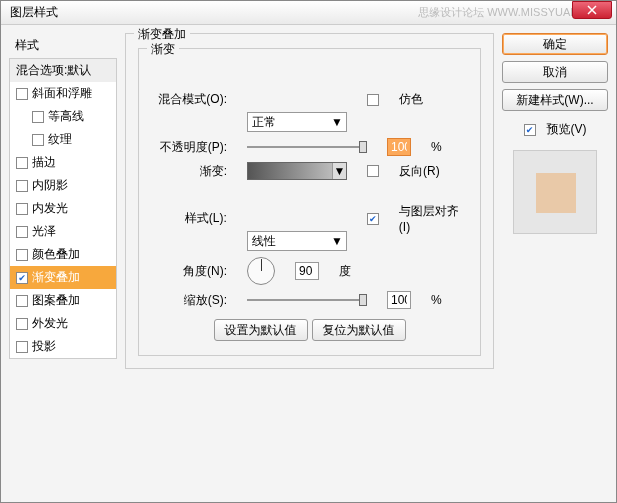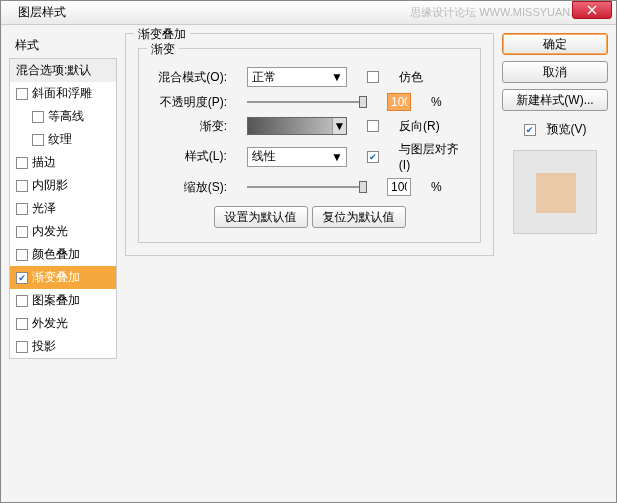--- a/index.html
+++ b/index.html
@@ -5,7 +5,7 @@
 * { box-sizing: border-box; margin: 0; padding: 0; font-family: "Microsoft YaHei", SimSun, sans-serif; font-size: 12px; }
 body { background: #fff; }
 .window { width: 617px; height: 503px; border: 1px solid #888; background: #f4f4f4; position: relative; }
-.titlebar { height: 24px; background: linear-gradient(#fff, #eaeaea); border-bottom: 1px solid #ccc; display: flex; align-items: center; padding: 0 17px; position: relative; }
+.titlebar { height: 24px; background: linear-gradient(#fff, #eaeaea); border-bottom: 1px solid #ccc; display: flex; align-items: center; padding: 0 9px; position: relative; }
 .titlebar .title { flex: 1; }
 .titlebar .watermark { color: #bbb; font-size: 11px; }
 .close-btn { width: 40px; height: 18px; background: linear-gradient(#e67, #c23); border: 1px solid #a12; border-radius: 0 0 3px 3px; color: #fff; display: flex; align-items: center; justify-content: center; margin-left: 8px; cursor: pointer; position: absolute; right: 4px; top: 0; }

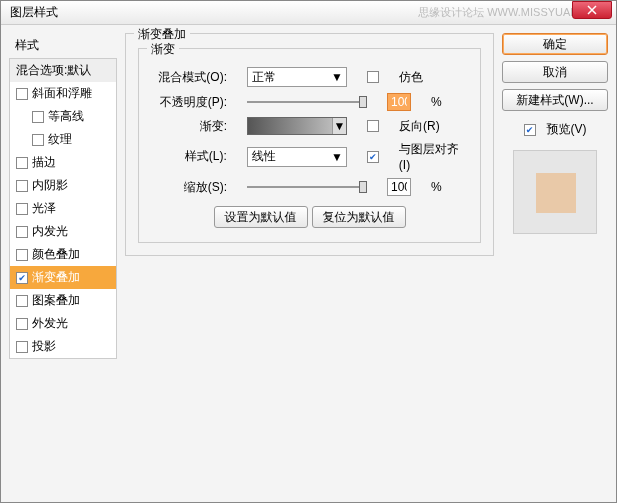--- a/index.html
+++ b/index.html
@@ -27,7 +27,7 @@
 .row { display: flex; align-items: center; margin: 6px 0; gap: 20px; }
 .row .lbl { width: 78px; text-align: right; }
 .select { height: 20px; border: 1px solid #999; background: #fff; padding: 0 18px 0 4px; display: flex; align-items: center; position: relative; cursor: pointer; min-width: 100px; }
-.select.wide { width: 100px; }
+.select.wide { width: 100px; margin-top: 45px; }
 .select .arrow { position: absolute; right: 2px; top: 2px; width: 14px; height: 14px; display: flex; align-items: center; justify-content: center; }
 .gradient-swatch { width: 100px; height: 18px; border: 1px solid #666; background: linear-gradient(90deg, #555, #ccc); cursor: pointer; display:flex; }
 .gradient-swatch .arrow { width:14px; margin-left:auto; background:#ddd; border-left:1px solid #999; display:flex;align-items:center;justify-content:center;}

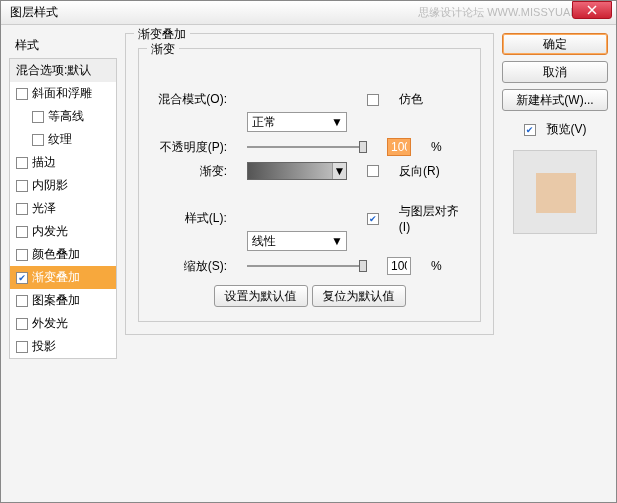--- a/index.html
+++ b/index.html
@@ -91,11 +91,11 @@
             </div>
             <div class="item">
               <span class="chk"></span>
+              <span>内发光</span>
+            </div>
+            <div class="item">
+              <span class="chk"></span>
               <span>光泽</span>
-            </div>
-            <div class="item">
-              <span class="chk"></span>
-              <span>内发光</span>
             </div>
             <div class="item">
               <span class="chk"></span>

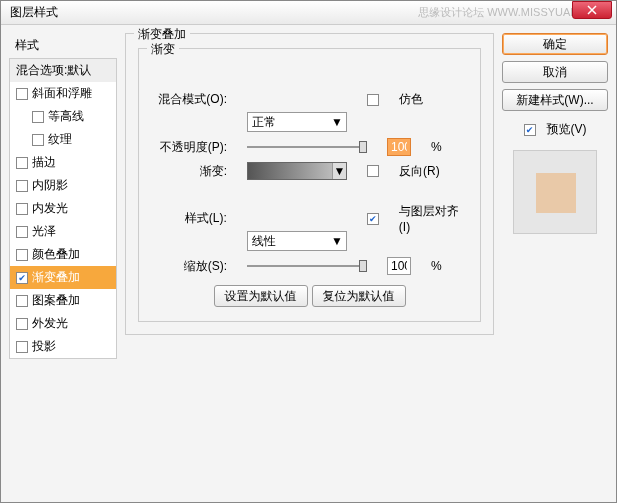--- a/index.html
+++ b/index.html
@@ -166,6 +166,14 @@
             <span>与图层对齐(I)</span>
           </div>
 
+          <div class="row">
+            <span class="lbl">角度(N):</span>
+            <div class="angle-dial">
+                <div class="needle"></div>
+              </div>
+            <input class="num-input" value="90" style="">
+            <span>度</span>
+          </div>
 
           <div class="row">
             <span class="lbl">缩放(S):</span>

